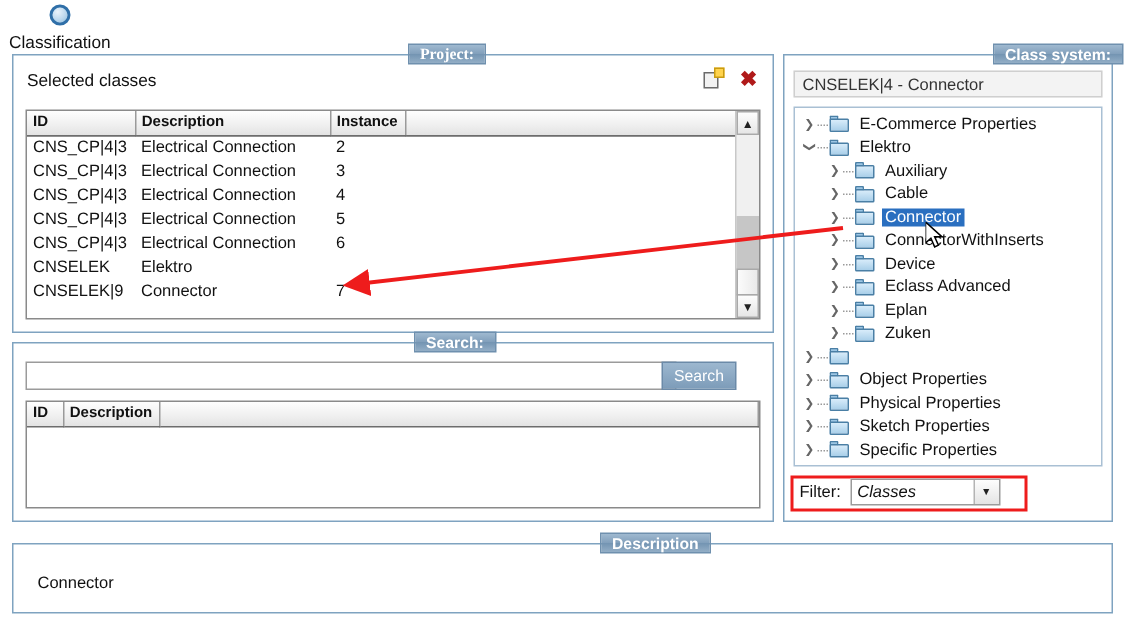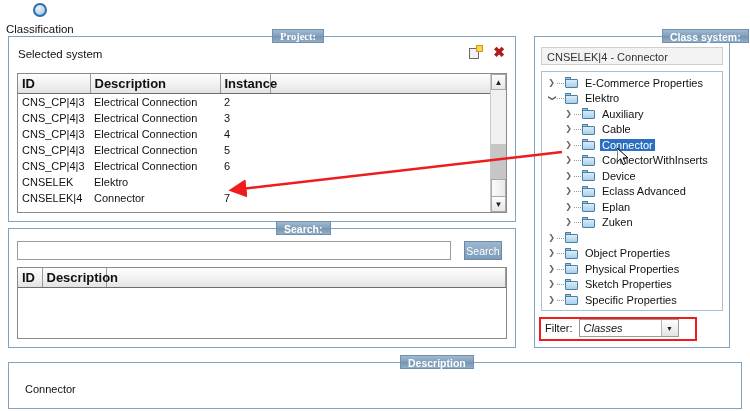--- a/index.html
+++ b/index.html
@@ -229,7 +229,7 @@
 
   <div class="group" id="panel-project">
     <div class="panel-head">
-      <span class="panel-head-title">Selected system</span>
+      <span class="panel-head-title">Selected classes</span>
       <span class="head-icons">
         <span class="icon-btn ico-newclass">
           <span class="pg"></span>

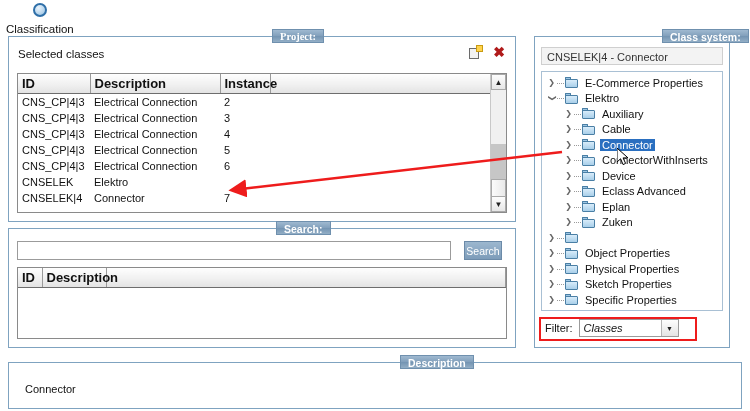--- a/index.html
+++ b/index.html
@@ -145,7 +145,7 @@
   .sg-col-desc { width: 64px; }
 
   
-  #panel-class { left: 534px; top: 36px; width: 196px; height: 312px; }
+  #panel-class { left: 522px; top: 36px; width: 220px; height: 312px; }
   .cls-header {
     position: absolute; left: 6px; top: 10px; right: 6px; height: 18px;
     line-height: 18px; font-size: 11px; color: #333;

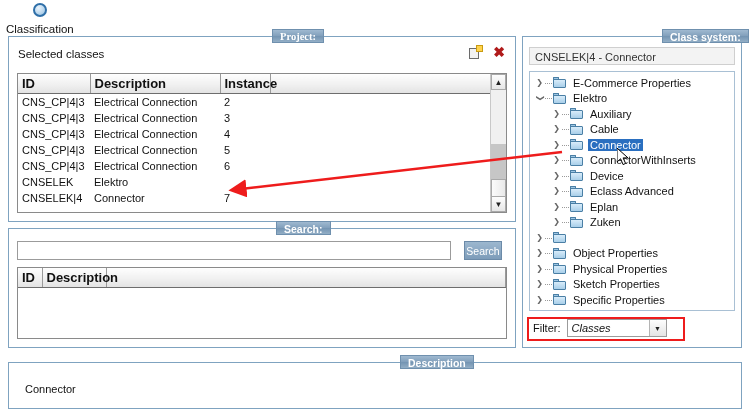--- a/index.html
+++ b/index.html
@@ -85,7 +85,7 @@
     background: linear-gradient(to bottom, #fefefe 0%, #efefef 60%, #e3e3e3 100%);
     border-right: 1px solid #9a9a9a;
     border-bottom: 1px solid #6d6d6d;
-    font-size: 13px; font-weight: bold; color: #111;
+    font-size: 10px; font-weight: bold; color: #111;
     text-align: left; padding: 2px 4px; height: 16px;
     box-sizing: border-box;
   }

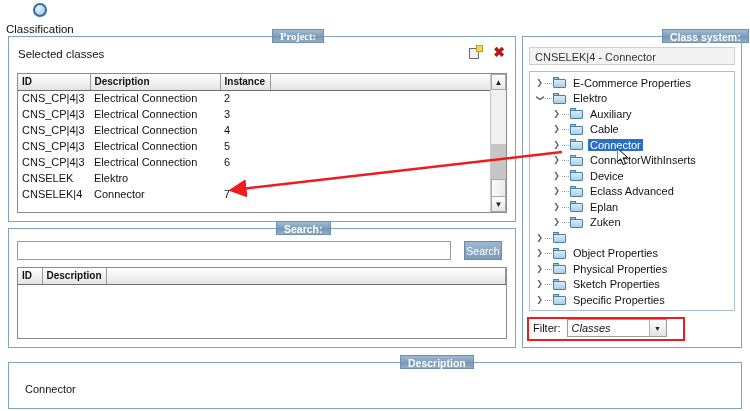--- a/index.html
+++ b/index.html
@@ -287,7 +287,7 @@
               <td class="col-pad"></td>
             </tr>
             <tr>
-              <td class="col-id">CNSELEK|4</td>
+              <td class="col-id">CNSELEK|9</td>
               <td class="col-desc">Connector</td>
               <td class="col-inst">7</td>
               <td class="col-pad"></td>

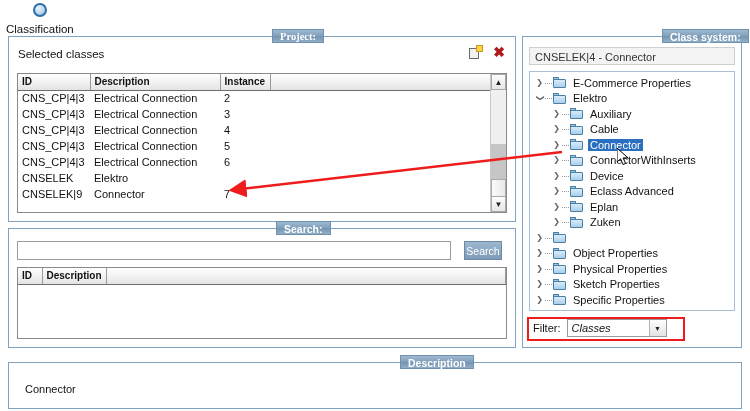--- a/index.html
+++ b/index.html
@@ -131,7 +131,7 @@
     padding: 0 4px; color: #111; outline: none;
   }
   .search-btn {
-    position: absolute; right: 5px; top: 0; width: 38px; height: 19px;
+    position: absolute; right: 16px; top: 0; width: 50px; height: 19px;
     background: linear-gradient(to bottom,#9cb7cf,#7d9cb9);
     border: 1px solid #6b8aa8; box-sizing: border-box;
     color: #fff; font-size: 10.5px; font-family: "Liberation Sans", sans-serif;

